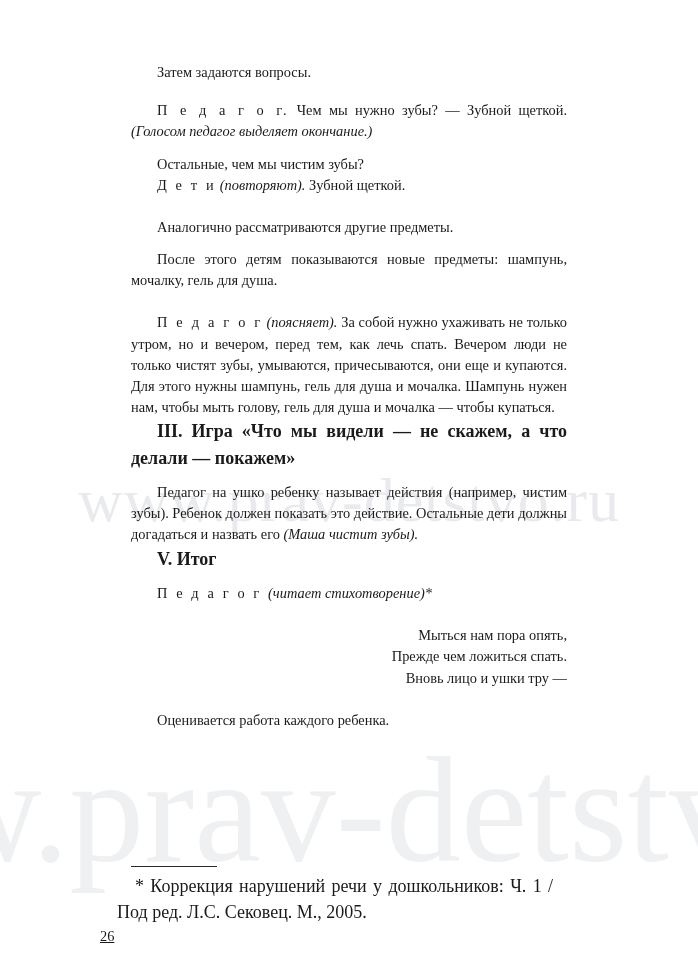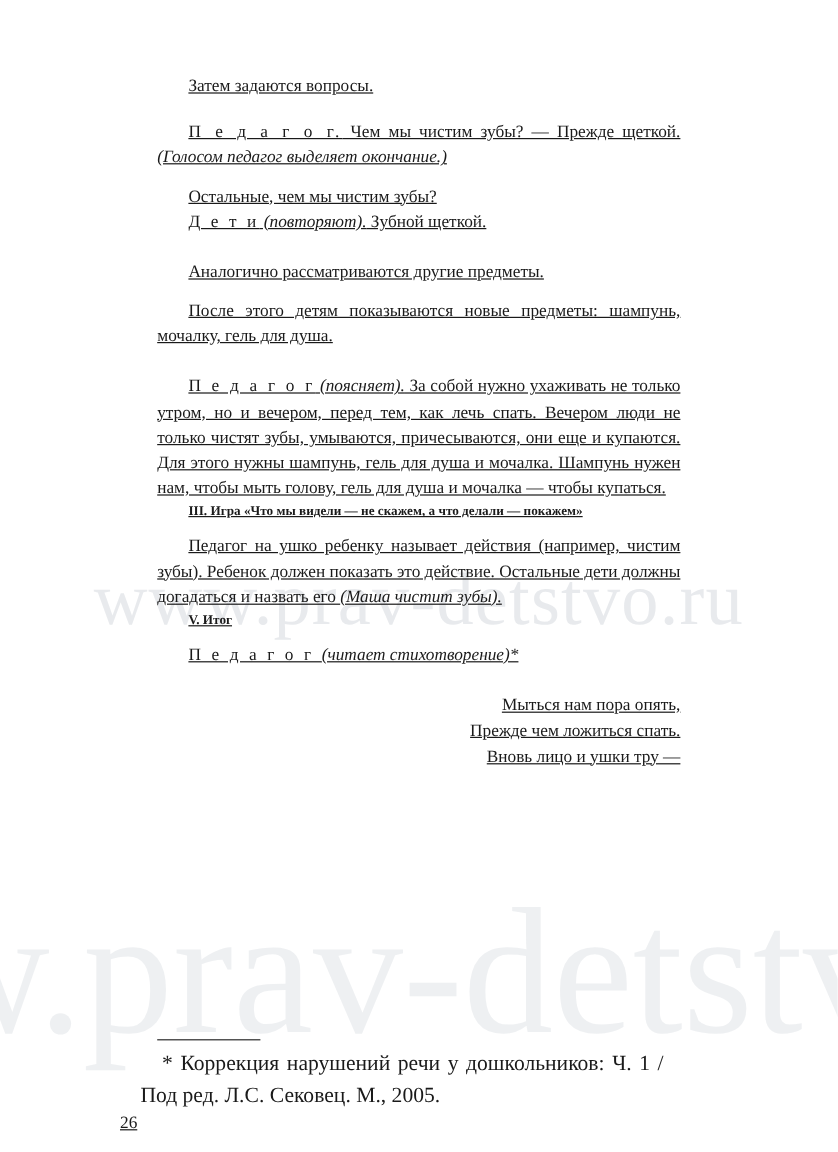--- a/index.html
+++ b/index.html
@@ -33,7 +33,6 @@
     line-height: 1.47;
     text-align: justify;
     text-justify: inter-word;
-    text-decoration: underline;
   }
   .indent {
     text-indent: 26px;

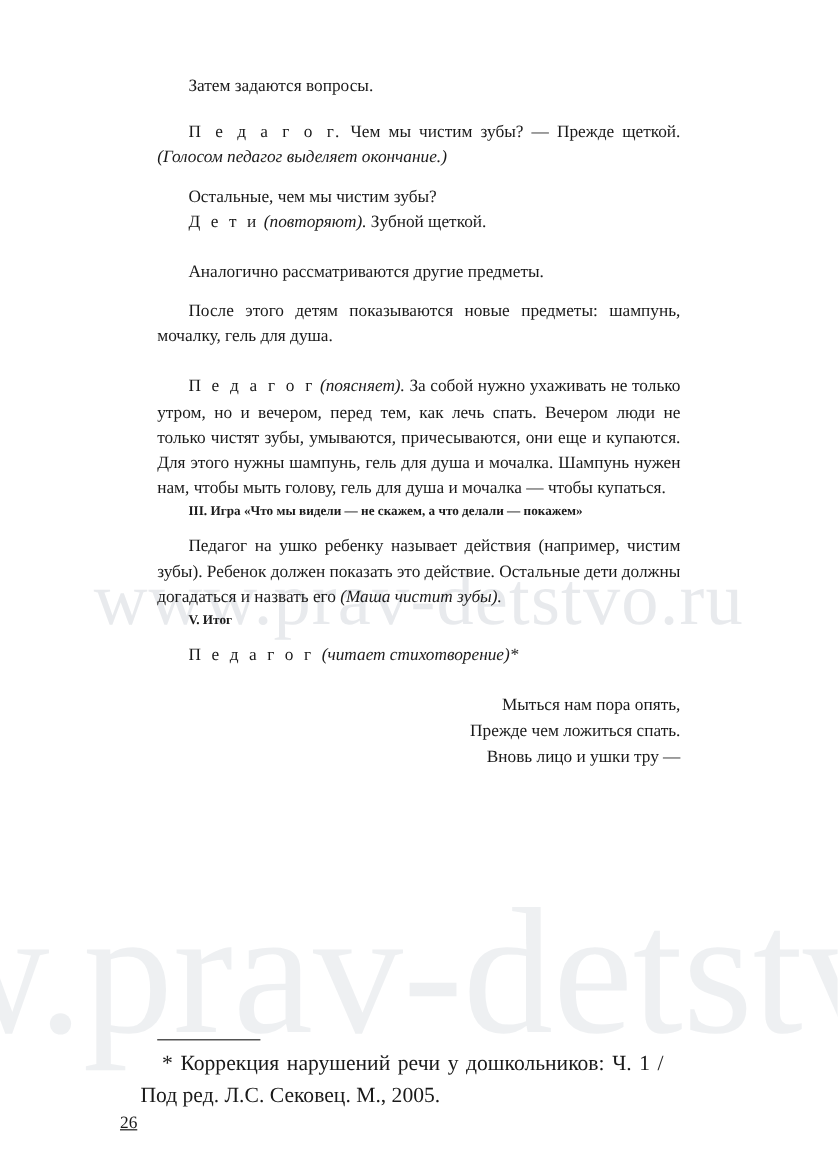--- a/index.html
+++ b/index.html
@@ -142,7 +142,7 @@
     </p>
 
     <p class="indent gap-md">
-      <span class="sp">П е д а г о г.</span><span> Чем мы чистим зубы? — Прежде щеткой. </span><span class="it">(Голосом педагог выделяет окончание.)</span>
+      <span class="sp">П е д а г о г.</span><span> Чем мы нужно зубы? — Зубной щеткой. </span><span class="it">(Голосом педагог выделяет окончание.)</span>
     </p>
 
     <p class="indent gap-sm">

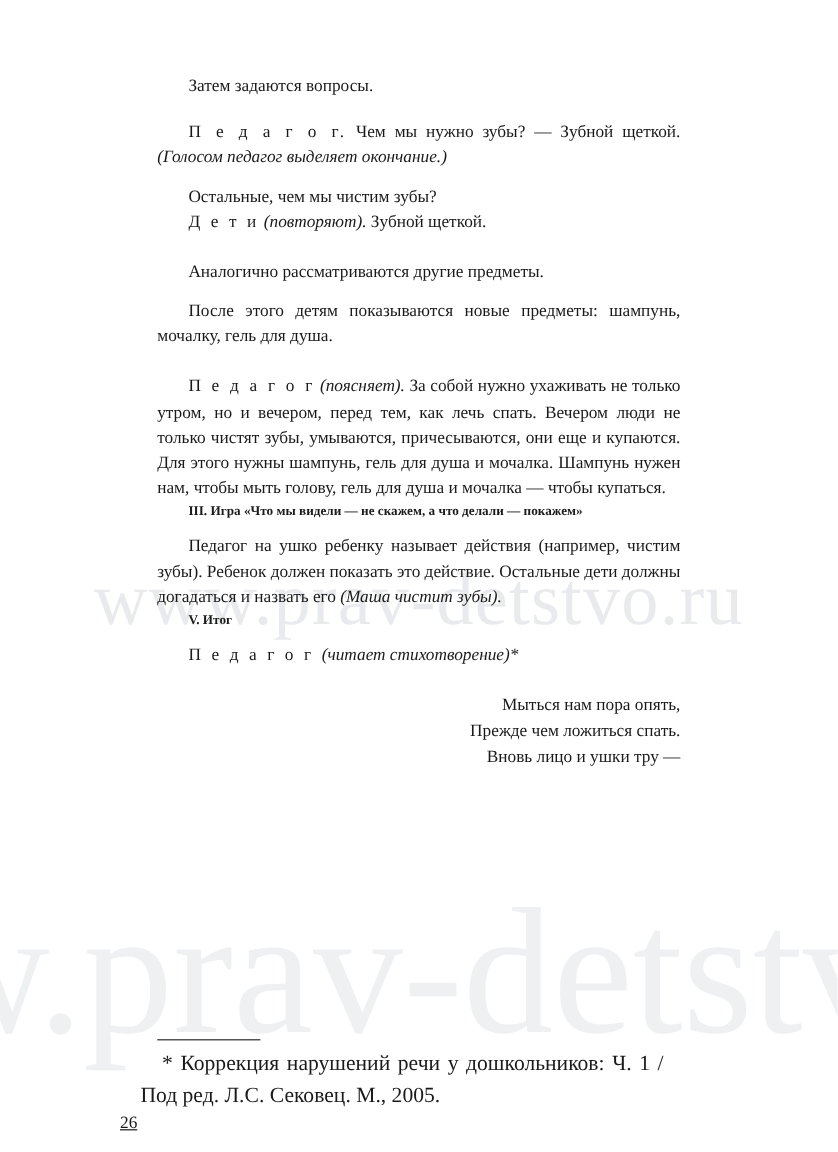--- a/index.html
+++ b/index.html
@@ -49,7 +49,7 @@
   }
   .heading {
     font-weight: bold;
-    font-size: 11px;
+    font-size: 18px;
     line-height: 1.47;
     margin: 0;
     text-indent: 26px;

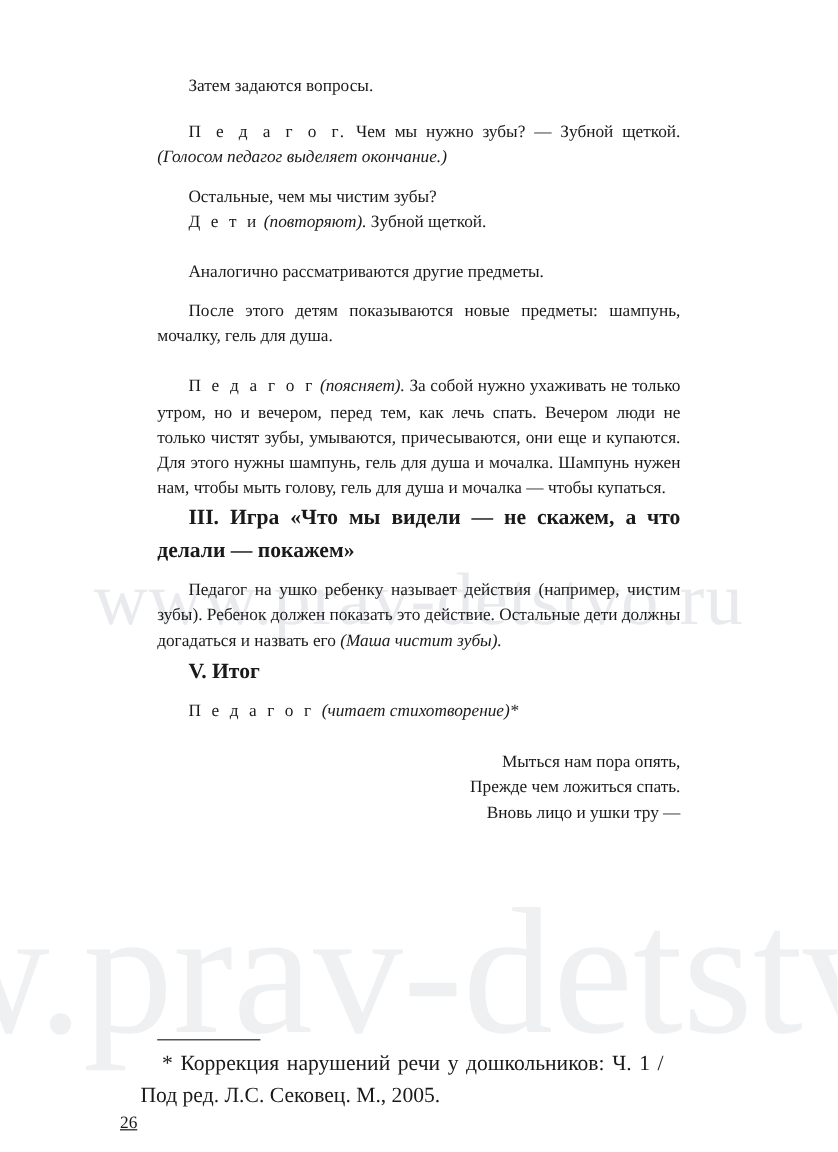--- a/index.html
+++ b/index.html
@@ -189,6 +189,9 @@
       <p class="verse">Вновь лицо и ушки тру —</p>
     </div>
 
+    <p class="indent gap-lg">
+      <span>Оценивается работа каждого ребенка.</span>
+    </p>
 
   </div>
 

